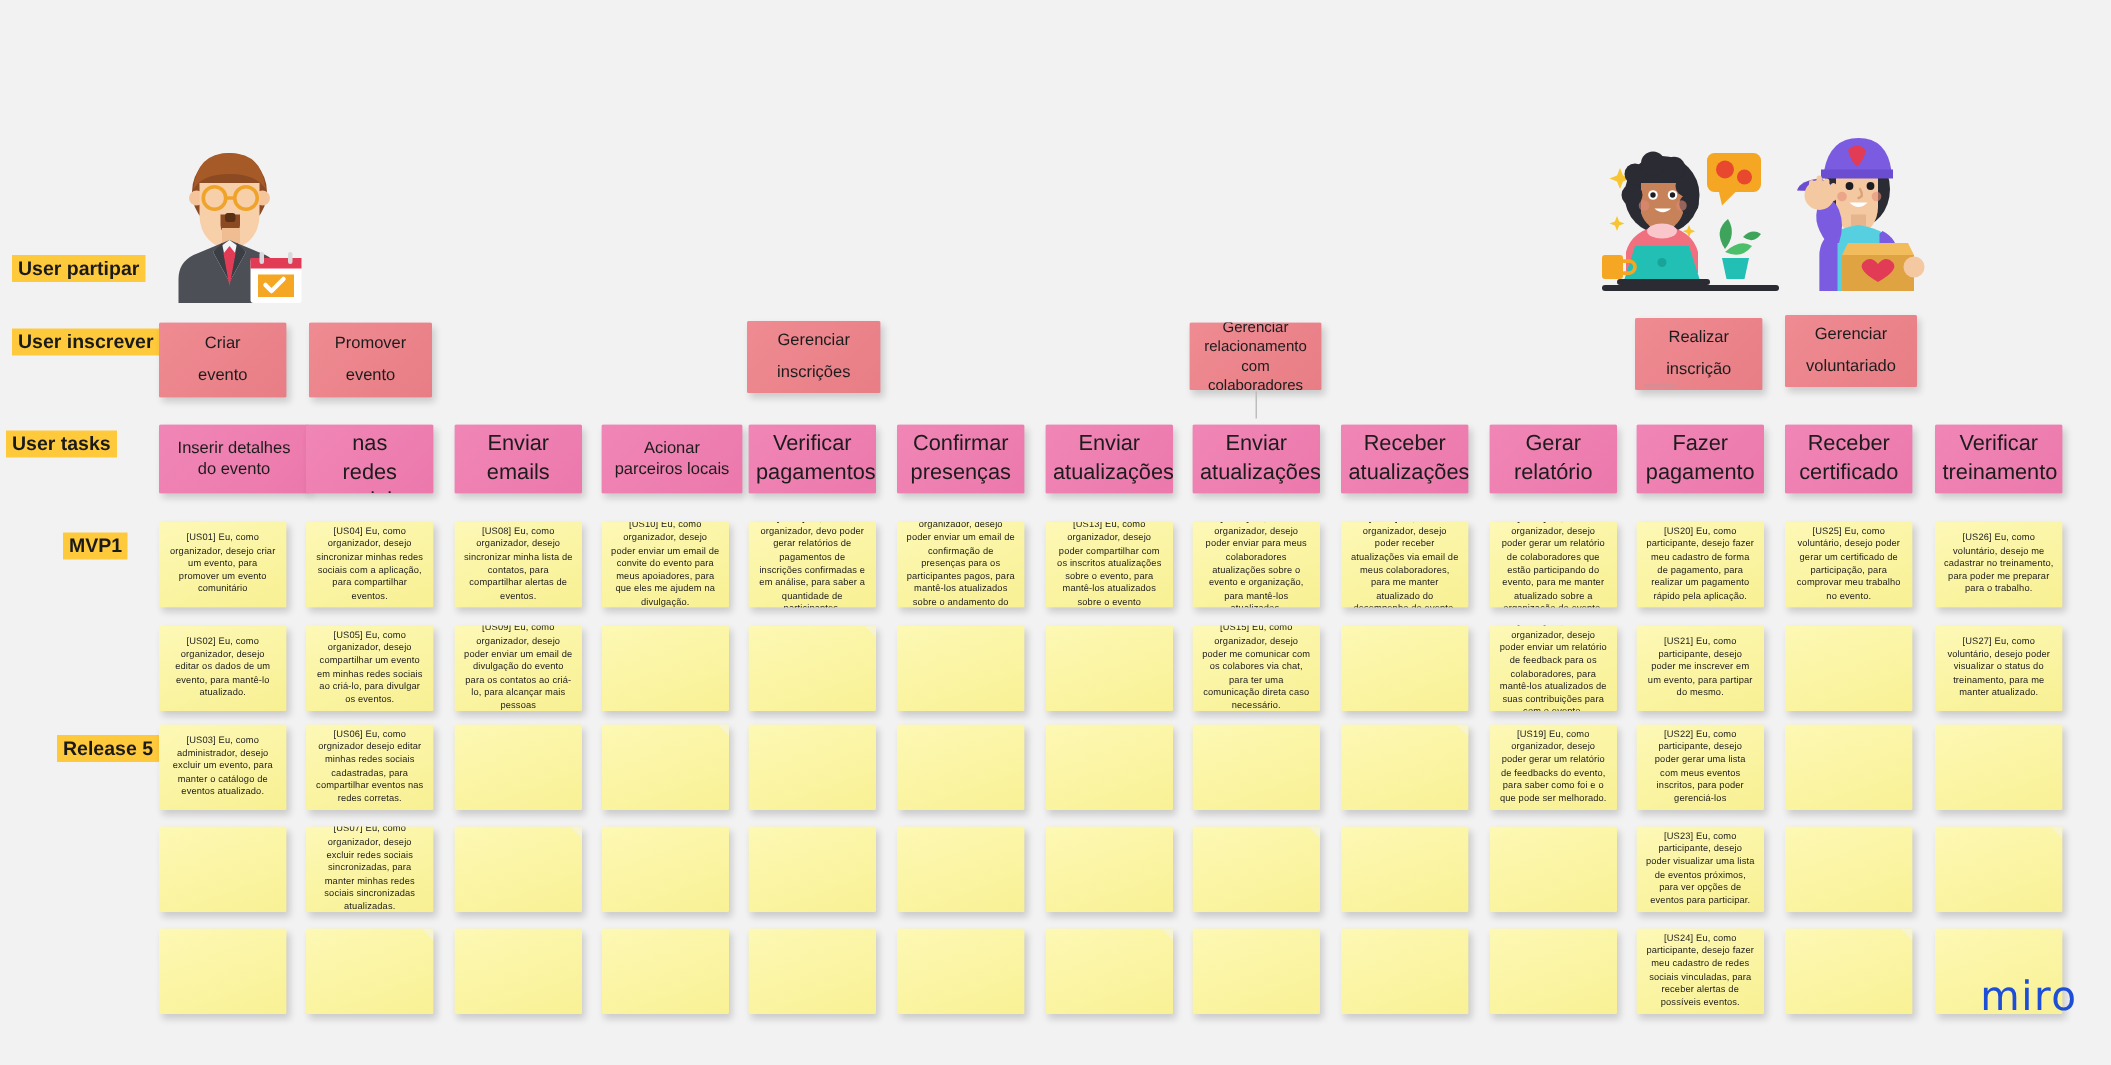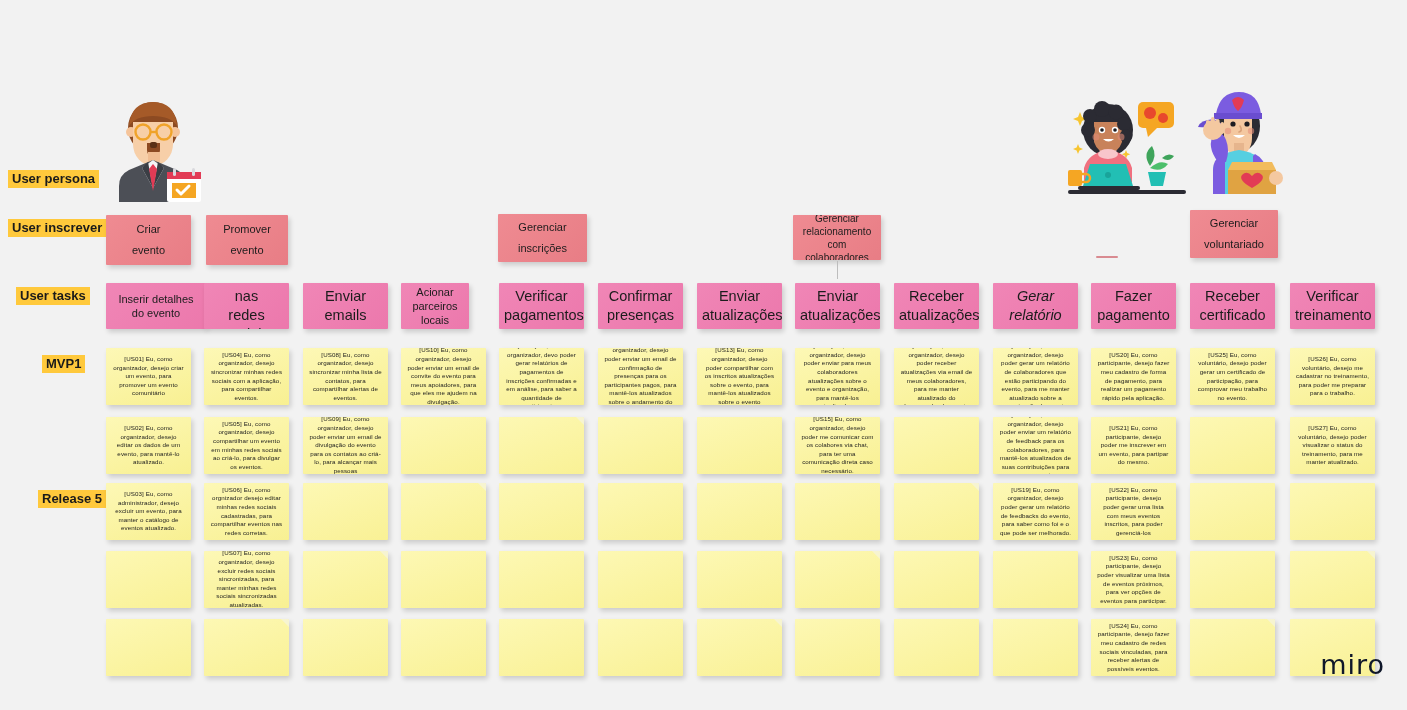--- a/index.html
+++ b/index.html
@@ -110,7 +110,7 @@
 
 <div id="board">
 
-  <div class="row-label" style="left:8px;  top:170px;">User persona</div>
+  <div class="row-label" style="left:8px;  top:170px;">User partipar</div>
   <div class="row-label" style="left:8px;  top:219px;">User inscrever</div>
   <div class="row-label" style="left:16px; top:287px;">User tasks</div>
   <div class="row-label" style="left:42px; top:355px;">MVP1</div>

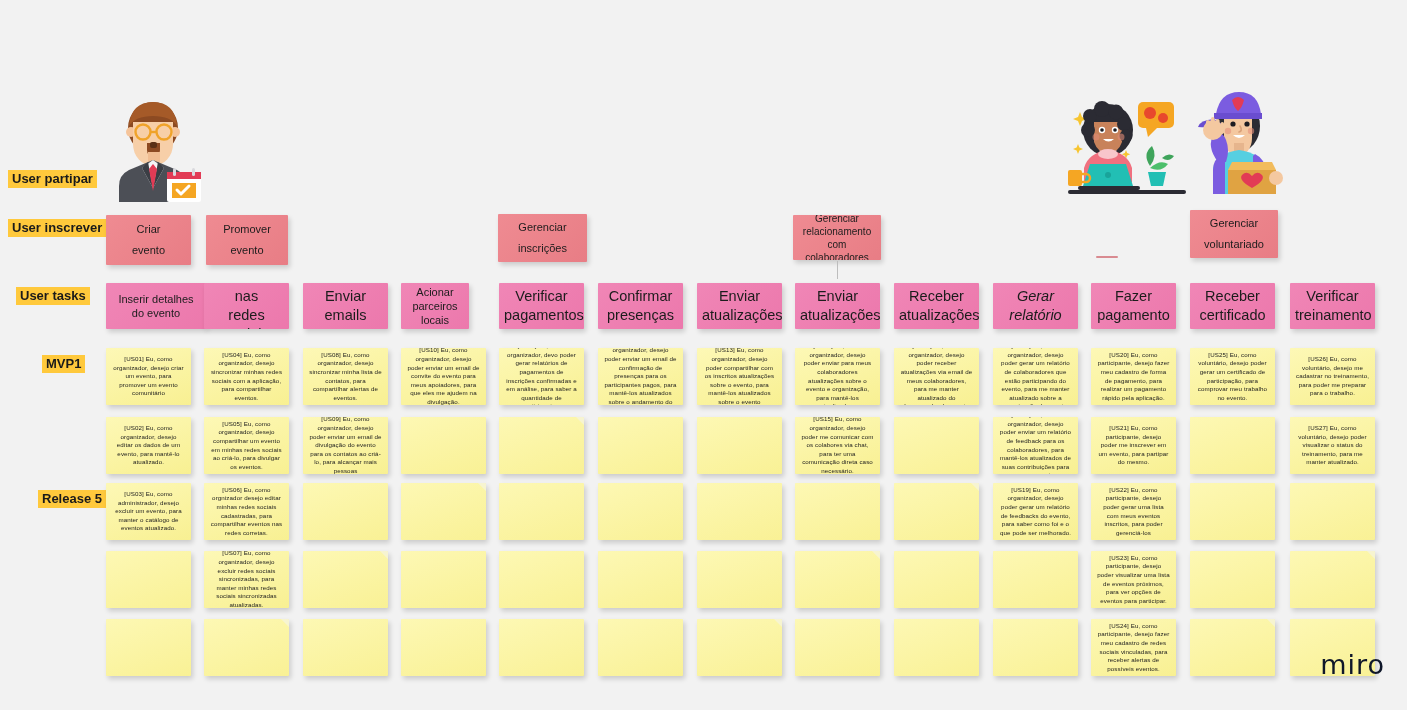--- a/index.html
+++ b/index.html
@@ -266,6 +266,9 @@
     <div class="txt">Gerenciar<br>relacionamento<br>com colaboradores</div>
   </div>
   <div class="connector" style="left:837px; top:261px; height:18px;"></div>
+  <div class="note activity" style="left:1090px; top:212px; width:85px; height:48px;">
+    <div class="txt">Realizar<br>inscrição</div>
+  </div>
   <div class="underline-mark" style="left:1096px; top:256px; width:22px;"></div>
   <div class="note activity" style="left:1190px; top:210px; width:88px; height:48px;">
     <div class="txt">Gerenciar<br>voluntariado</div>

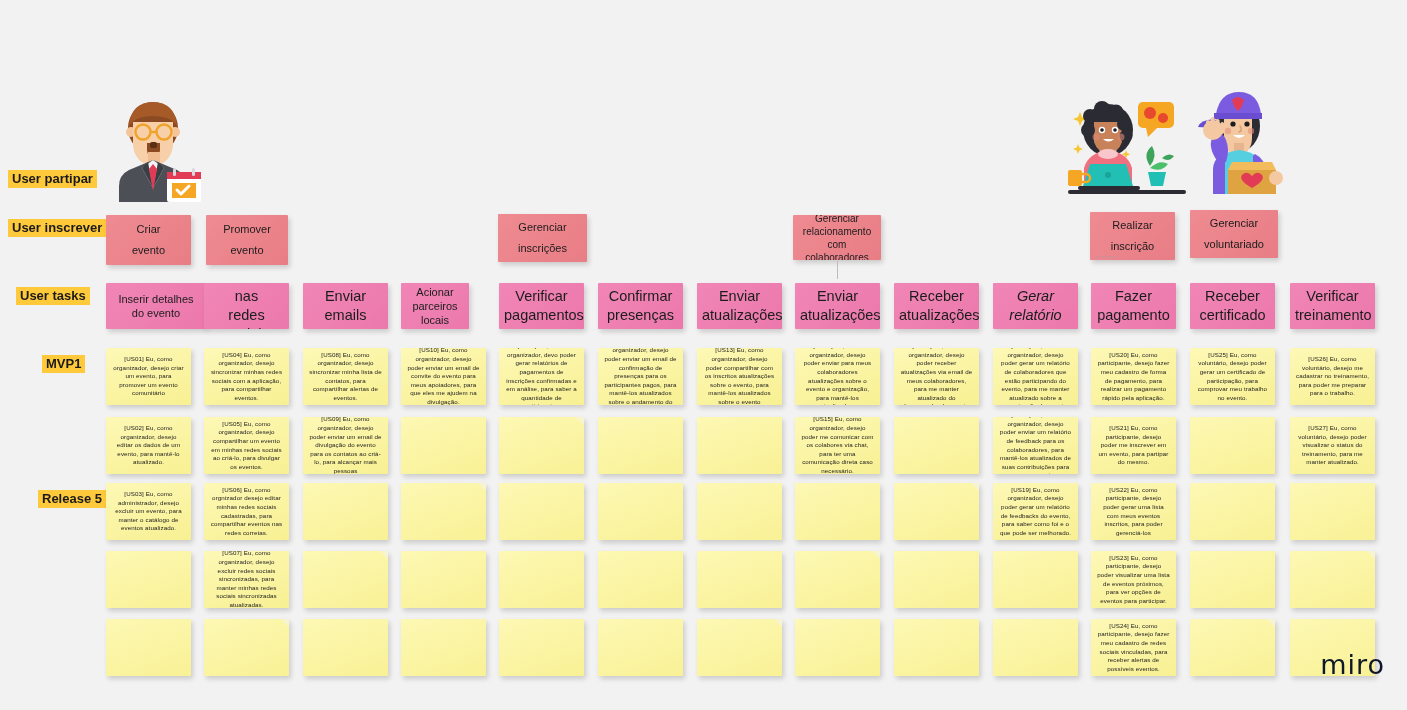--- a/index.html
+++ b/index.html
@@ -112,7 +112,7 @@
 
   <div class="row-label" style="left:8px;  top:170px;">User partipar</div>
   <div class="row-label" style="left:8px;  top:219px;">User inscrever</div>
-  <div class="row-label" style="left:16px; top:287px;">User tasks</div>
+  <div class="row-label" style="left:4px; top:287px;">User tasks</div>
   <div class="row-label" style="left:42px; top:355px;">MVP1</div>
   <div class="row-label" style="left:38px; top:490px;">Release 5</div>
 

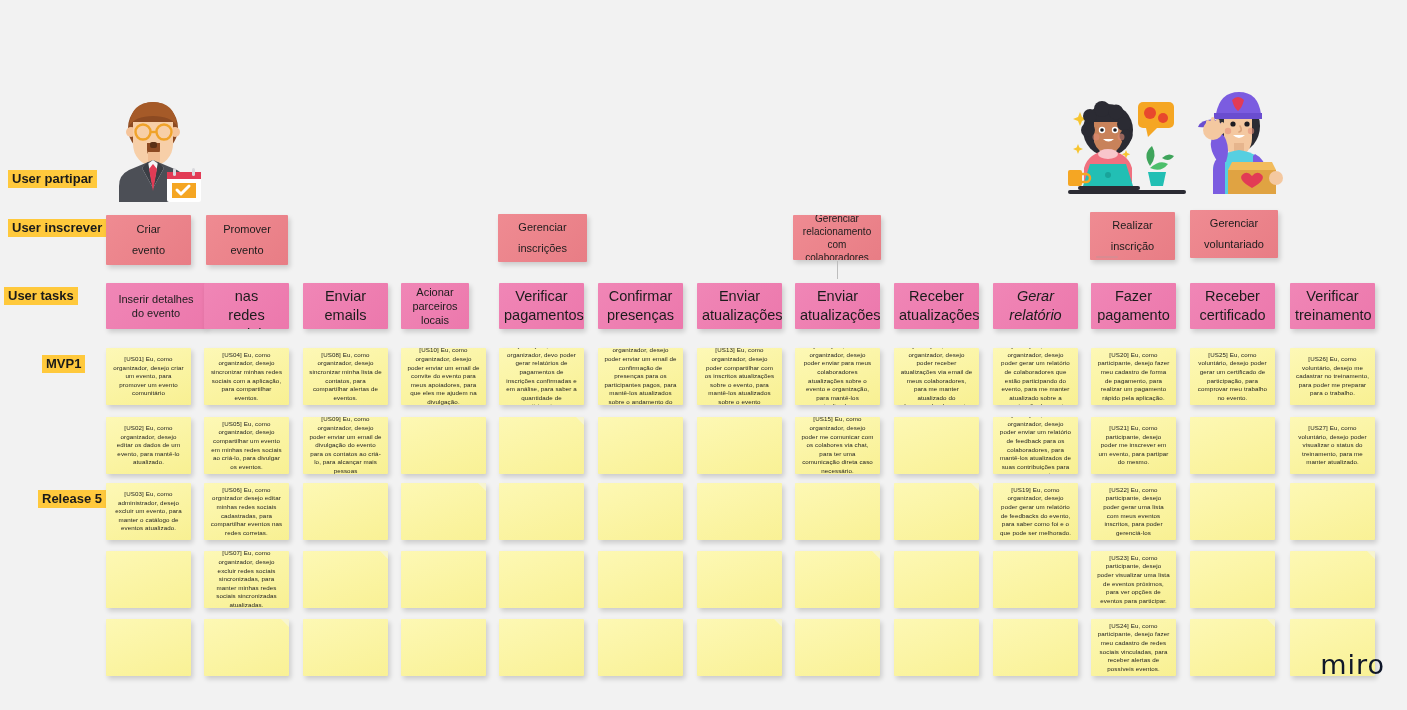--- a/index.html
+++ b/index.html
@@ -283,7 +283,7 @@
   <div class="note task" style="left:303px; top:283px; width:85px; height:46px;">
     <div class="txt">Enviar<br>emails</div>
     </div>
-  <div class="note task small" style="left:401px; top:283px; width:68px; height:46px;">
+  <div class="note task small" style="left:401px; top:283px; width:94px; height:46px;">
     <div class="txt">Acionar<br>parceiros locais</div>
     </div>
   <div class="note task" style="left:499px; top:283px; width:85px; height:46px;">

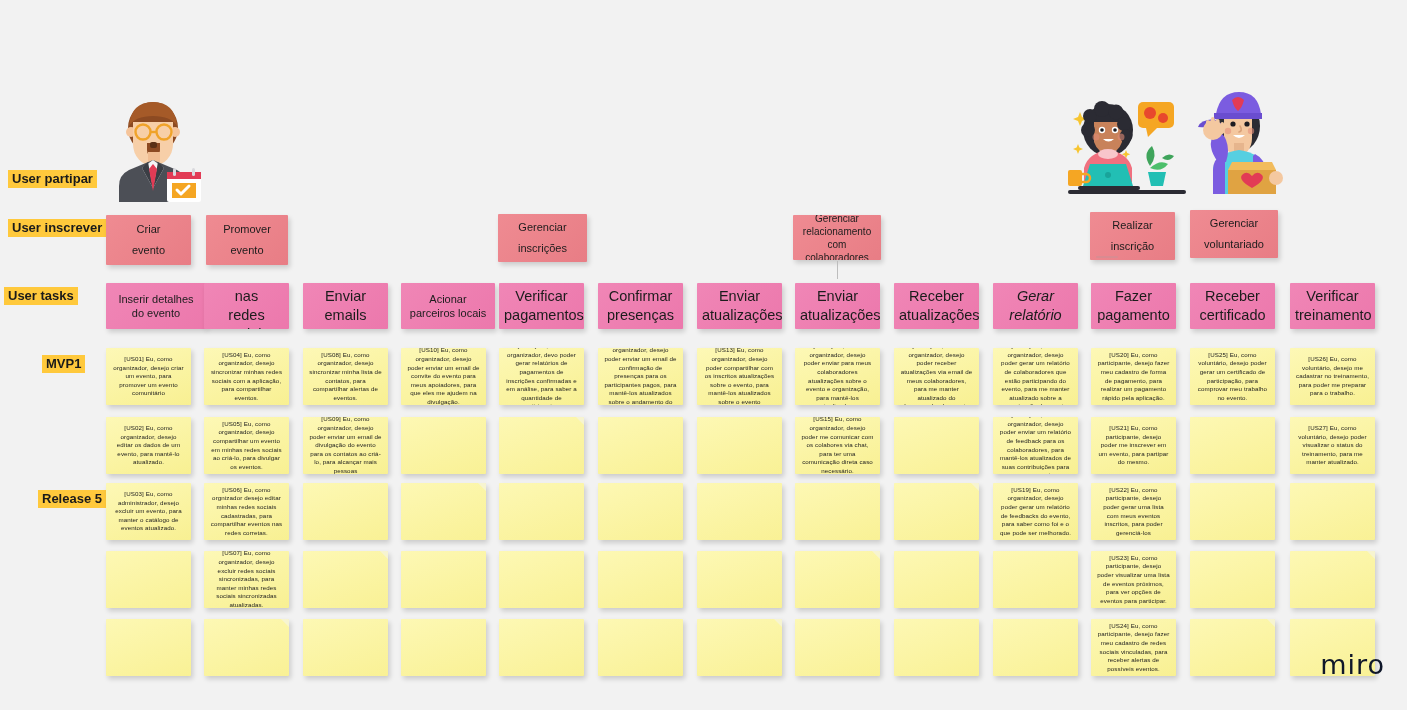--- a/index.html
+++ b/index.html
@@ -301,7 +301,7 @@
   <div class="note task" style="left:894px; top:283px; width:85px; height:46px;">
     <div class="txt">Receber<br>atualizações</div>
     </div>
-  <div class="note task" style="left:993px; top:283px; width:85px; height:46px;font-style:italic;">
+  <div class="note task" style="left:993px; top:283px; width:85px; height:46px;">
     <div class="txt">Gerar<br>relatório</div>
     </div>
   <div class="note task" style="left:1091px; top:283px; width:85px; height:46px;">

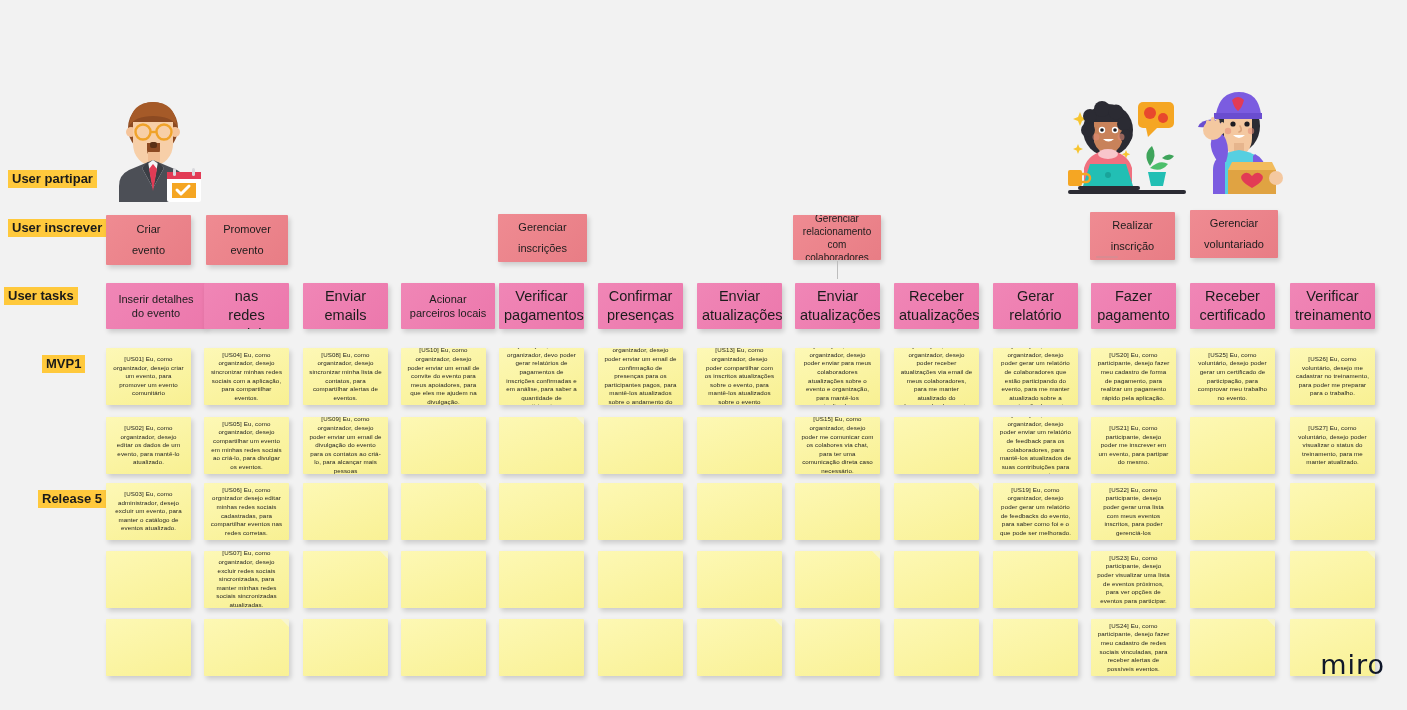--- a/index.html
+++ b/index.html
@@ -100,7 +100,7 @@
     right: 22px; bottom: 30px;
     font-size: 27px;
     letter-spacing: 1px;
-    color: #0f172a;
+    color: #1d4ed8;
     font-family: "DejaVu Sans", sans-serif;
     user-select: none;
   }

